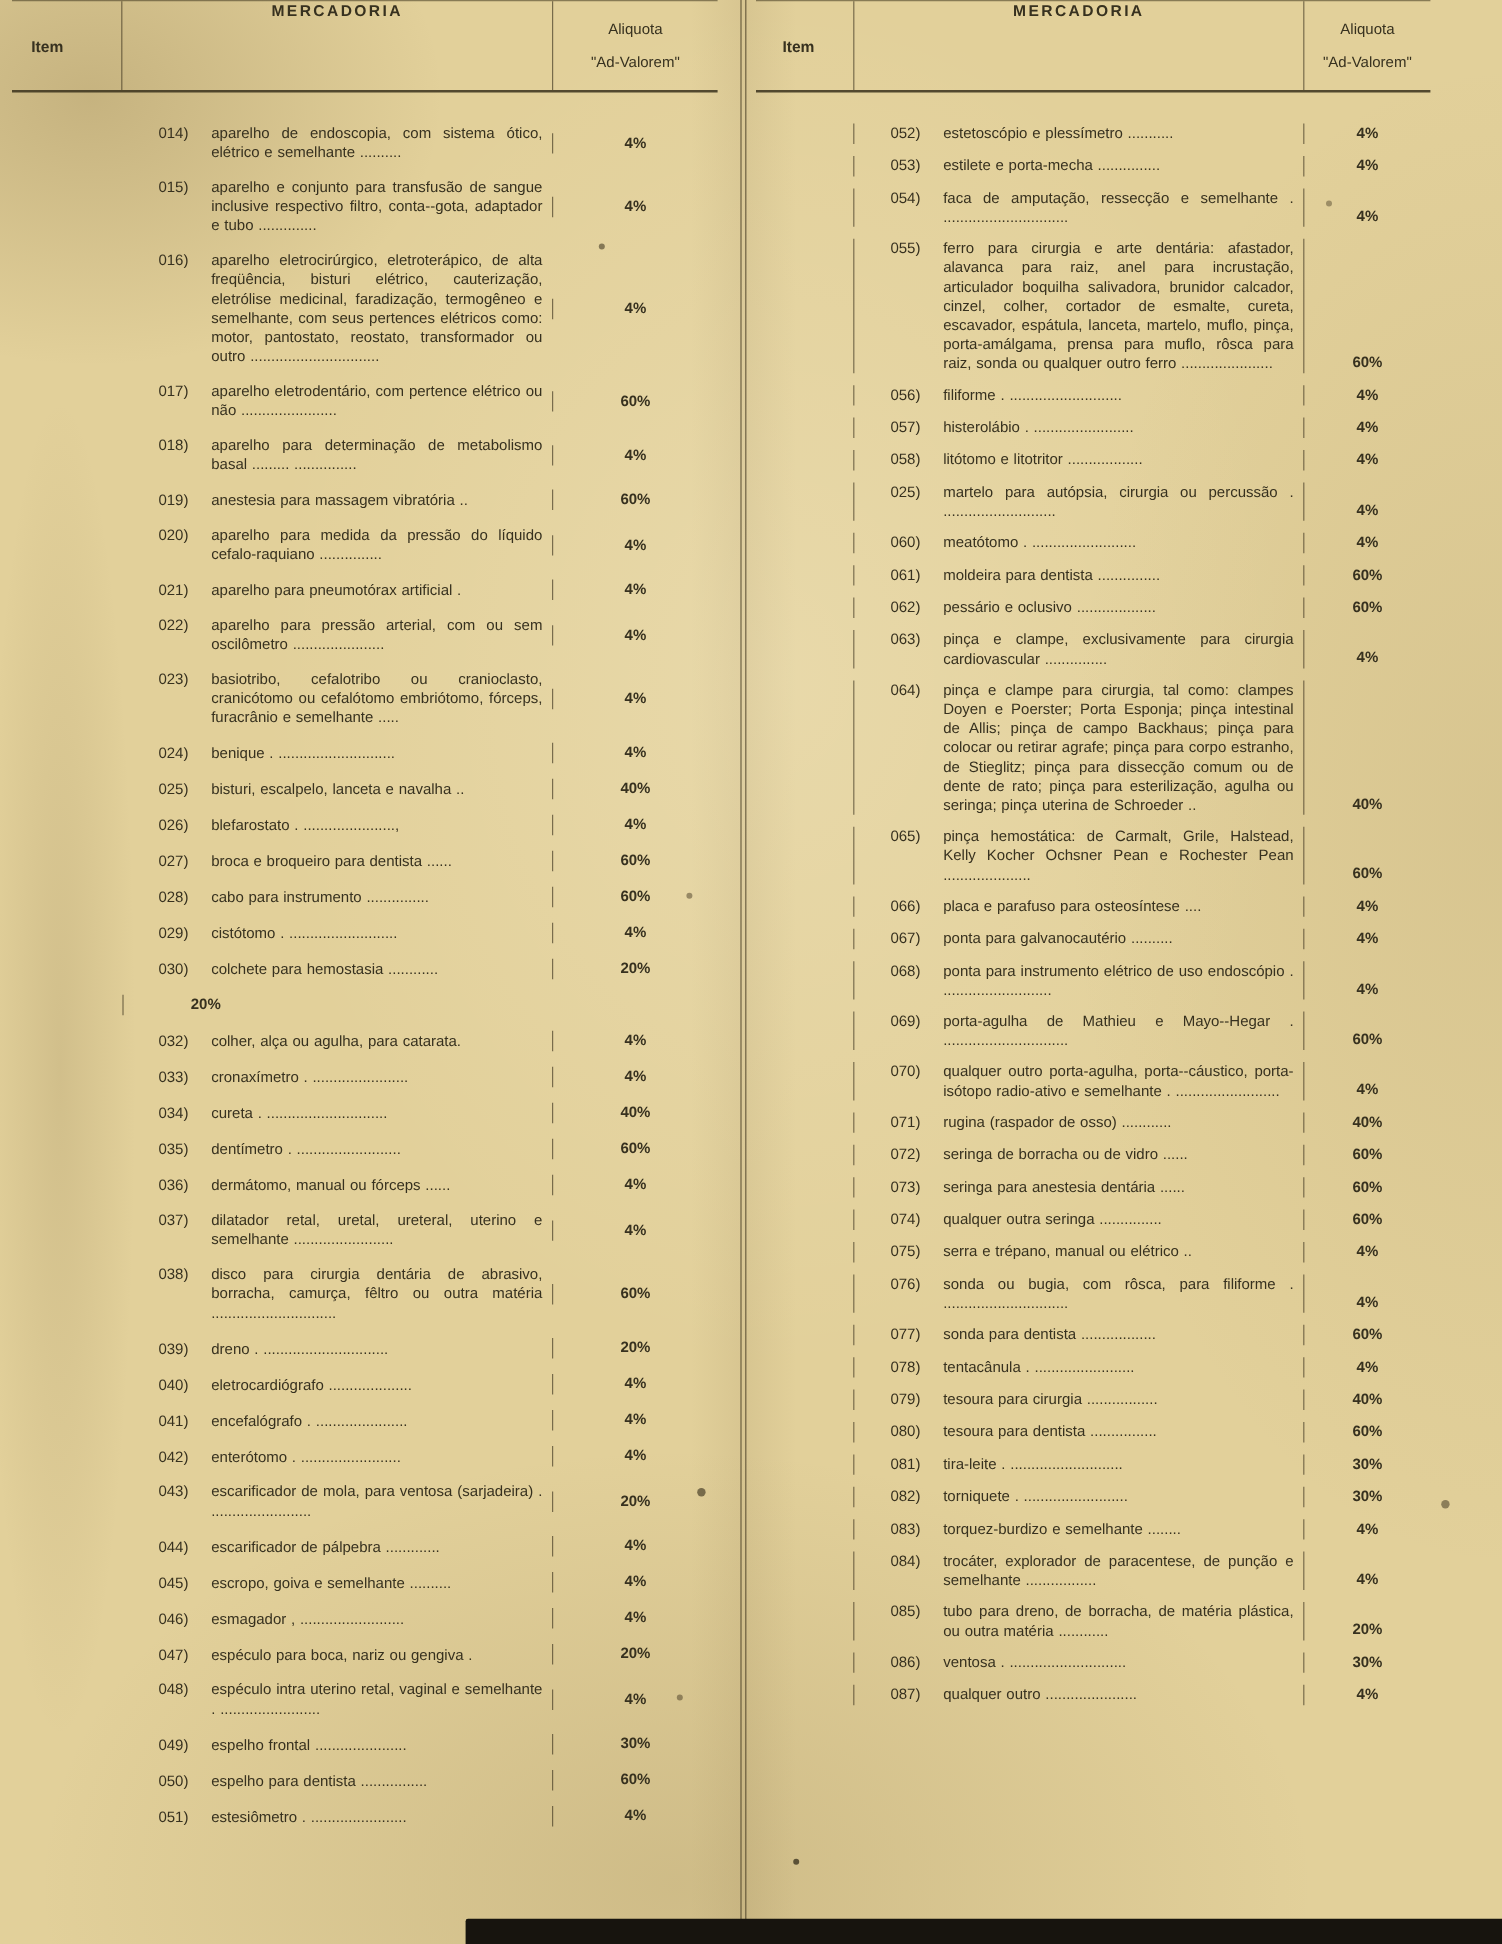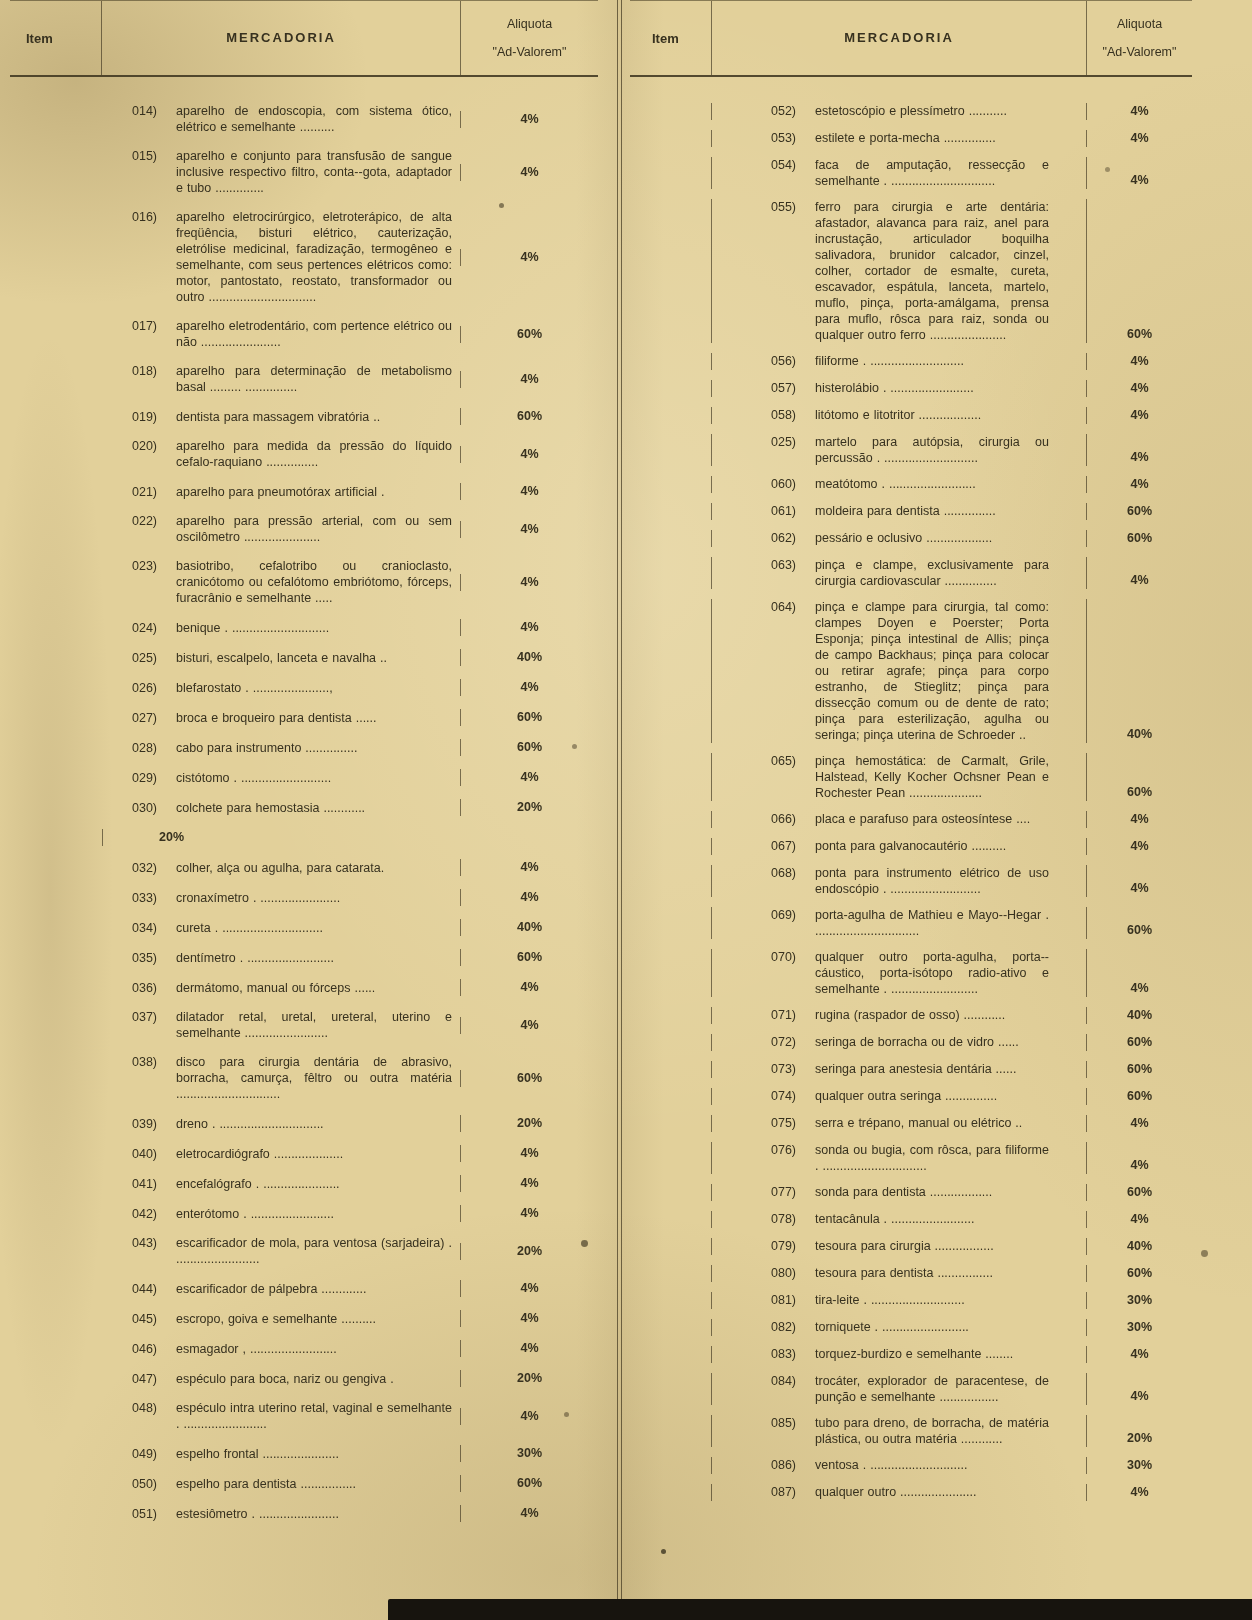--- a/index.html
+++ b/index.html
@@ -65,7 +65,7 @@
   
   .thead .gutter { display:flex; align-items:center; padding-left:16px; }
   .half-right .thead .gutter { padding-left:22px; }
-  .thead .merc  { align-items:center; justify-content:center; padding:0; }
+  .thead .merc  { justify-content:center; padding:0; }
   .thead .rate  {
     flex-direction:column; align-items:center; justify-content:center;
     gap:12px; font-weight:400; padding-bottom:0;

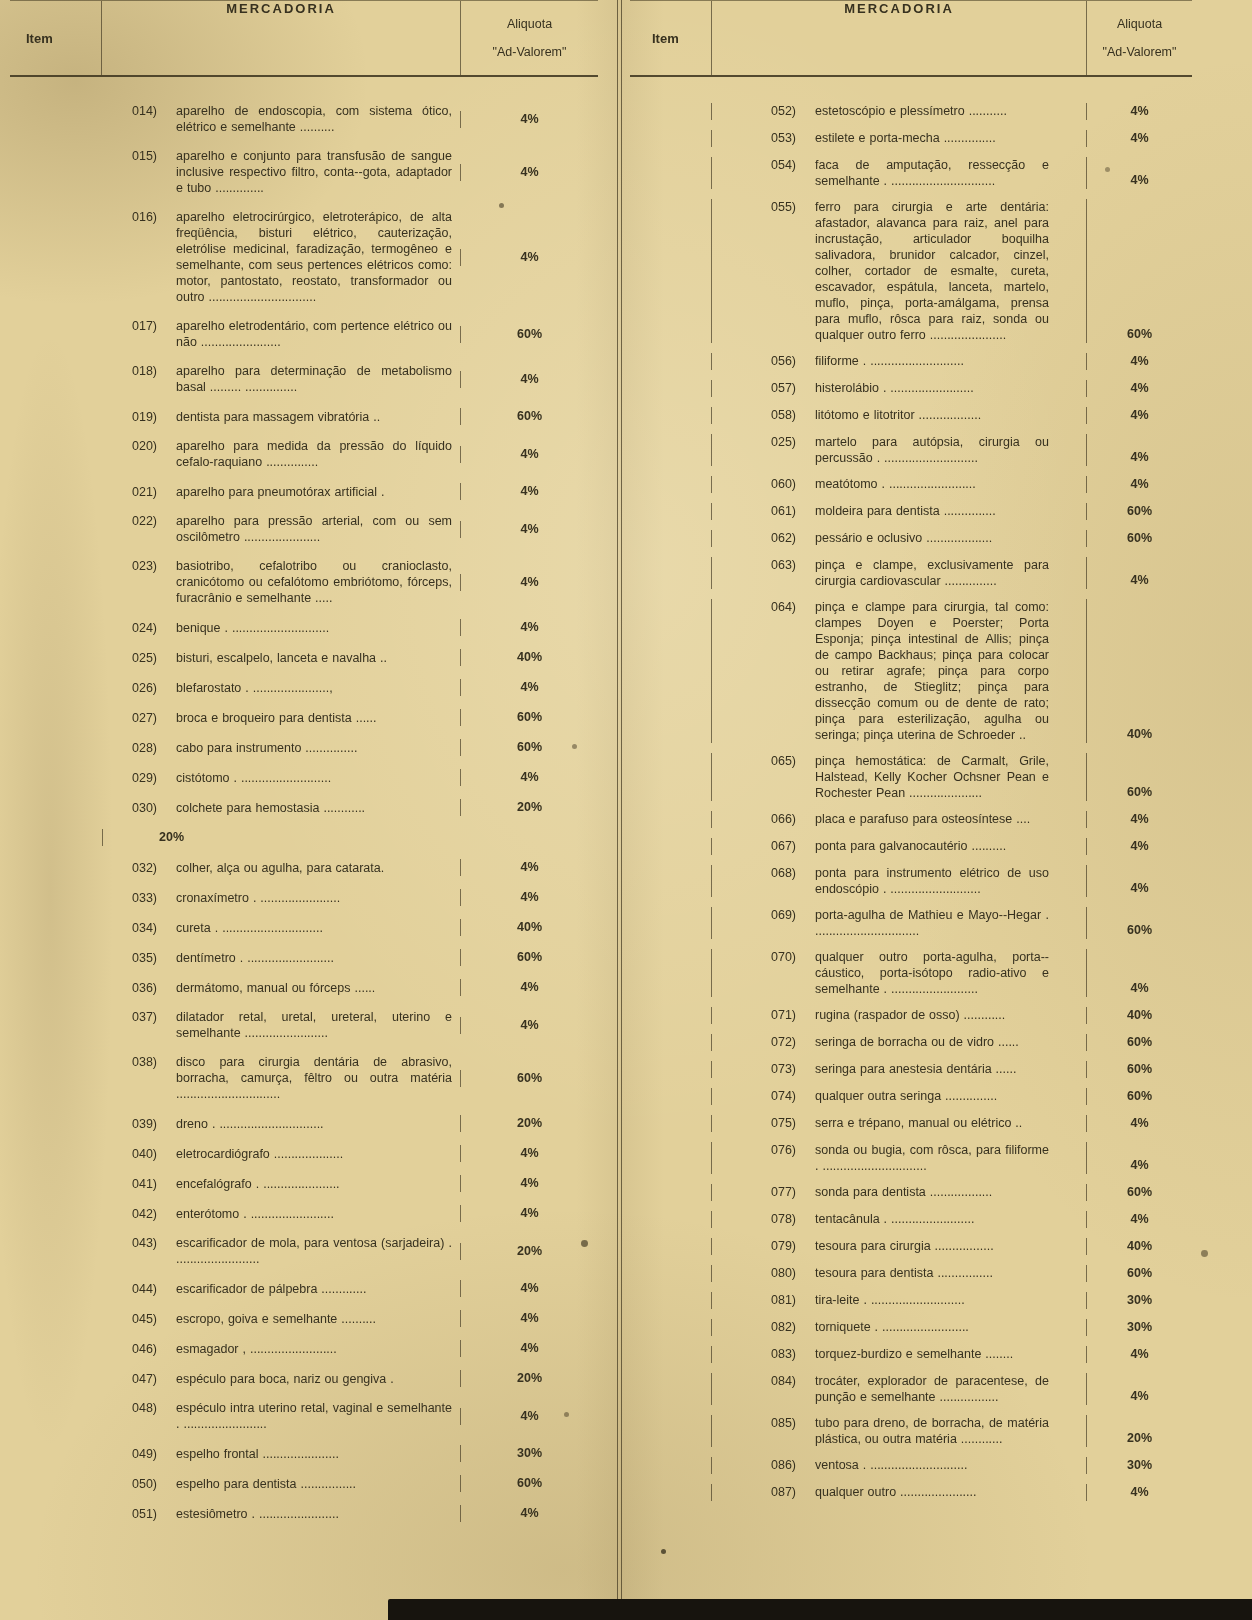--- a/index.html
+++ b/index.html
@@ -39,7 +39,7 @@
 
   .row { display:flex; }
   .half-left  .row { padding-bottom:13px;align-items:center; }
-  .half-right .row { padding-bottom:10px;gap:29px; }
+  .half-right .row { padding-bottom:10px; }
 
   .cell.gutter { flex:0 0 auto; border-right:1px solid rgba(62,52,30,.65); }
   .half-left  .gutter { width:92px; }

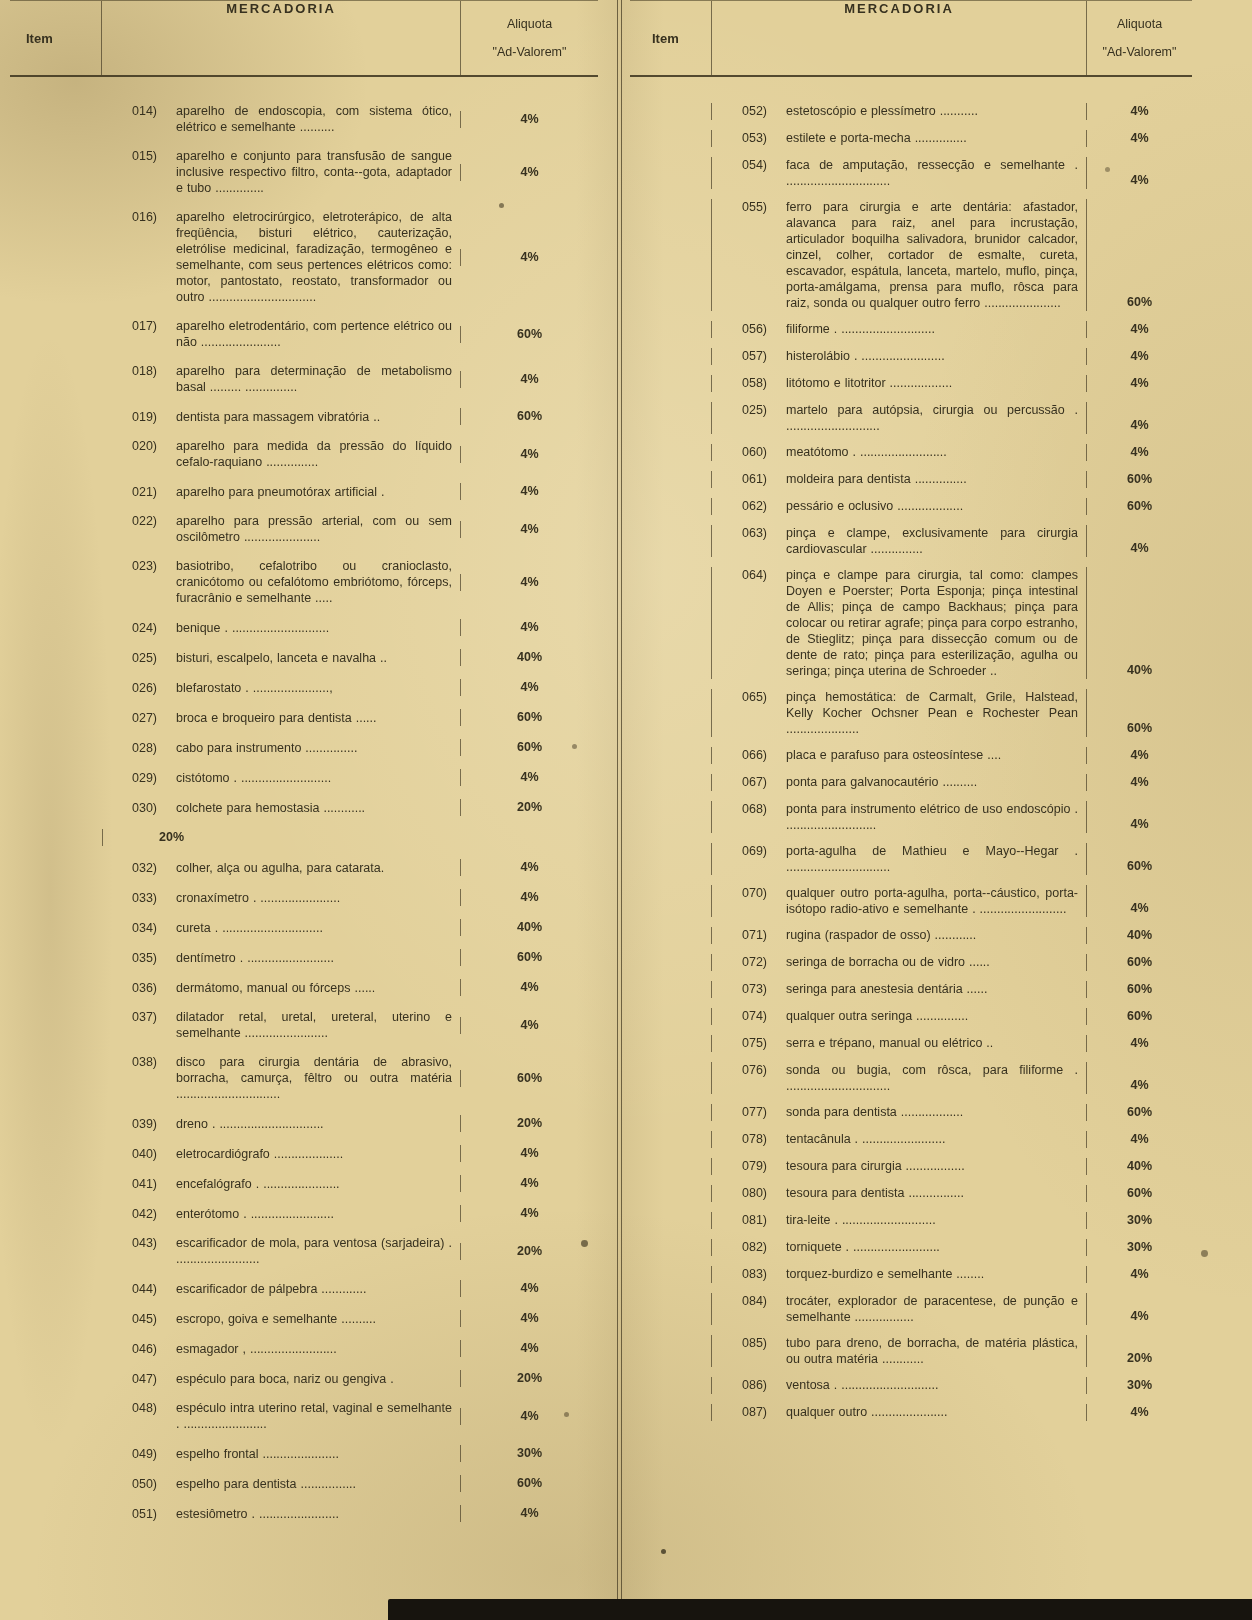--- a/index.html
+++ b/index.html
@@ -178,7 +178,7 @@
           <div class="cell gutter"></div>
           <div class="cell merc">
             <span class="num">019)</span>
-            <span class="desc">dentista para massagem vibratória ..</span>
+            <span class="desc">anestesia para massagem vibratória ..</span>
           </div>
           <div class="cell rate">
             <span>60%</span>

